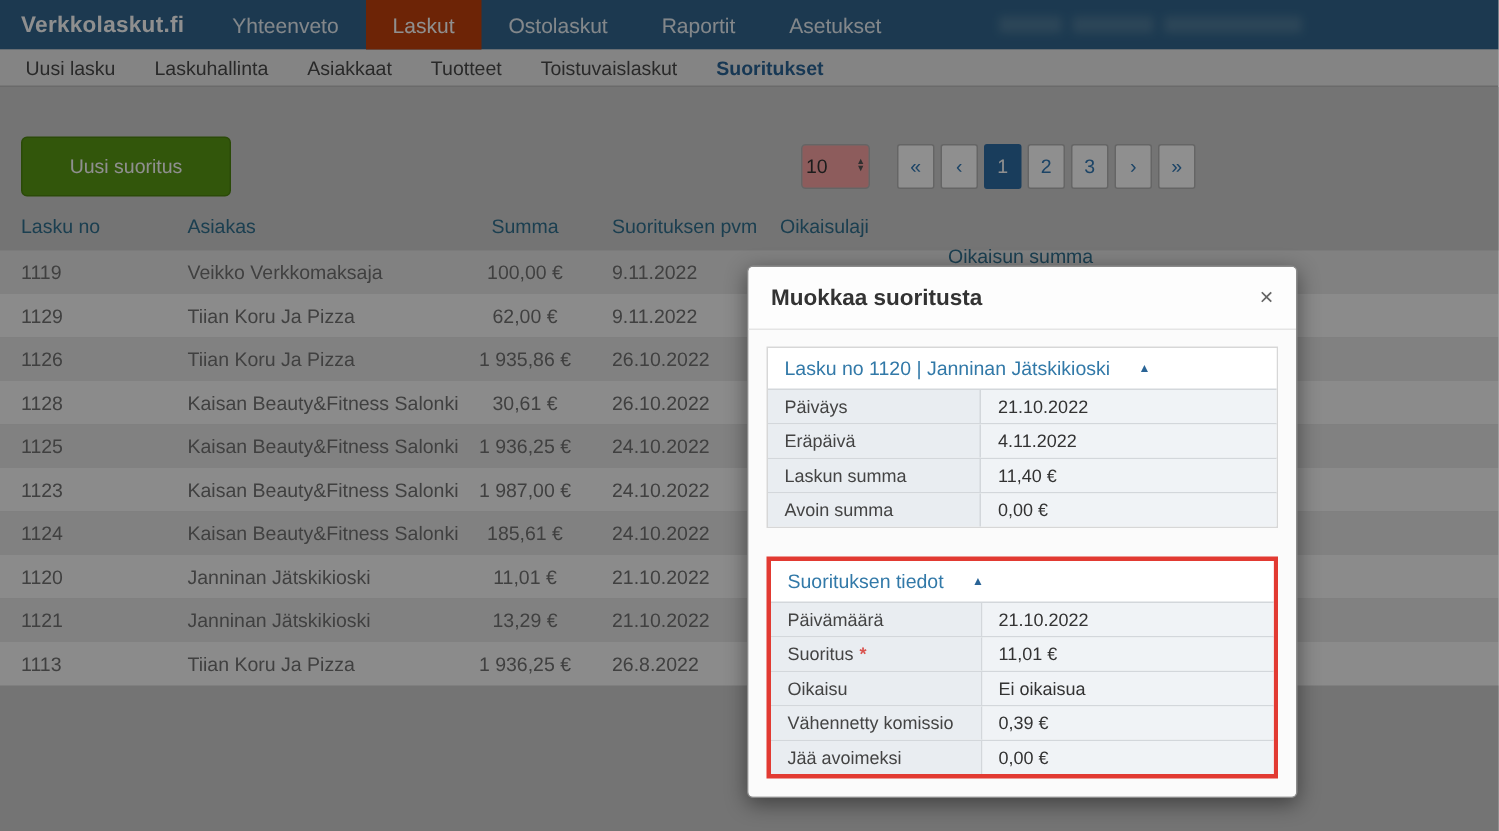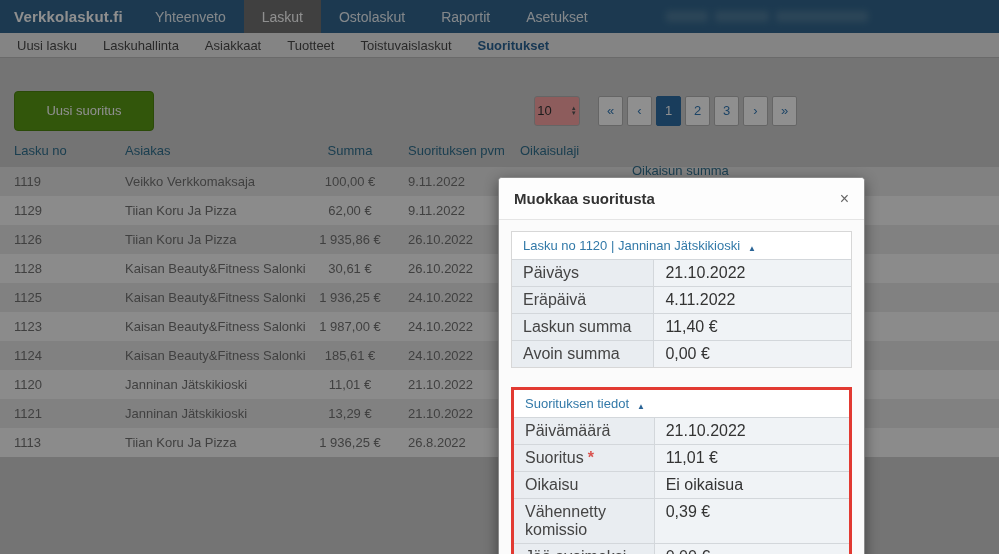--- a/index.html
+++ b/index.html
@@ -21,7 +21,7 @@
     padding:0 18px; display:flex; align-items:center; cursor:pointer;
     color:#eaf1f7;
   }
-  .nav-item.active { background:#737373; color:#fff; }
+  .nav-item.active { background:#c2410c; color:#fff; }
   .redacted {
     display:flex; gap:7px; align-items:center; margin-left:60px;
     filter:blur(3px); opacity:.85;

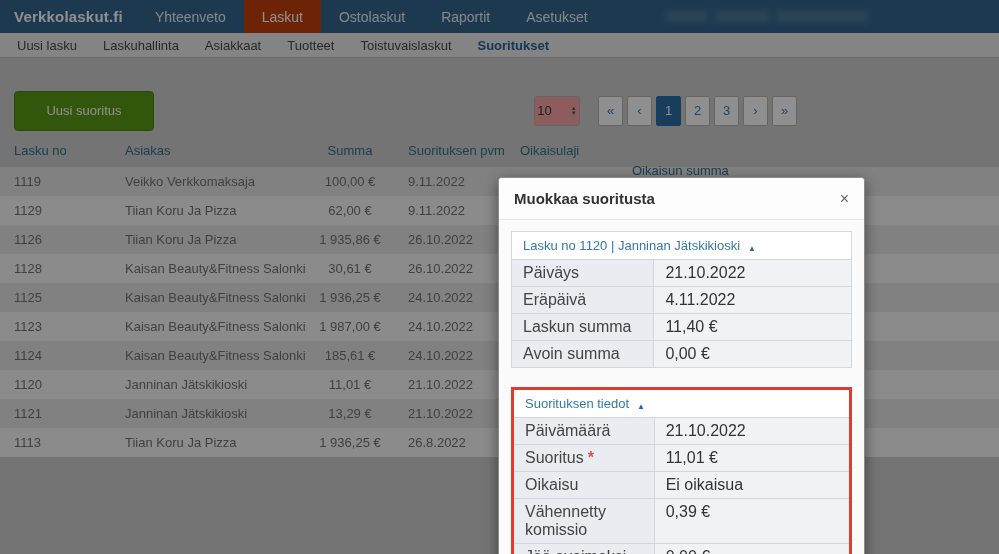--- a/index.html
+++ b/index.html
@@ -88,7 +88,7 @@
   .info-box { background:#fff; border:1px solid #d7d7d7; }
   .box-head {
     padding:6px 11px; font-size:13px; color:#3279a8; cursor:pointer;
-    background:#fff; display:flex; align-items:flex-end; gap:8px;
+    background:#fff; display:flex; align-items:center; gap:19px;
   }
   .caret { font-size:8px; color:#2a6496; }
   .kv-row { display:flex; border-top:1px solid #d3d7db; font-size:16px; }

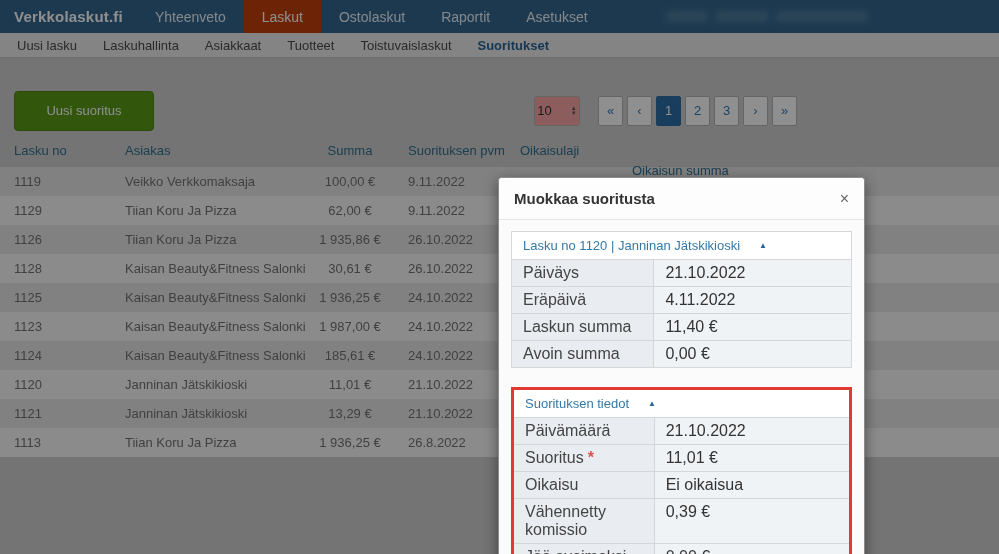--- a/index.html
+++ b/index.html
@@ -91,7 +91,7 @@
     background:#fff; display:flex; align-items:center; gap:19px;
   }
   .caret { font-size:8px; color:#2a6496; }
-  .kv-row { display:flex; border-top:1px solid #d3d7db; font-size:16px; }
+  .kv-row { display:flex; border-top:1px solid #d3d7db; font-size:12px; }
   .kv-label {
     width:42%; background:#e9edf1; padding:4px 11px; color:#444;
     border-right:1px solid #d3d7db; display:flex; gap:4px;

